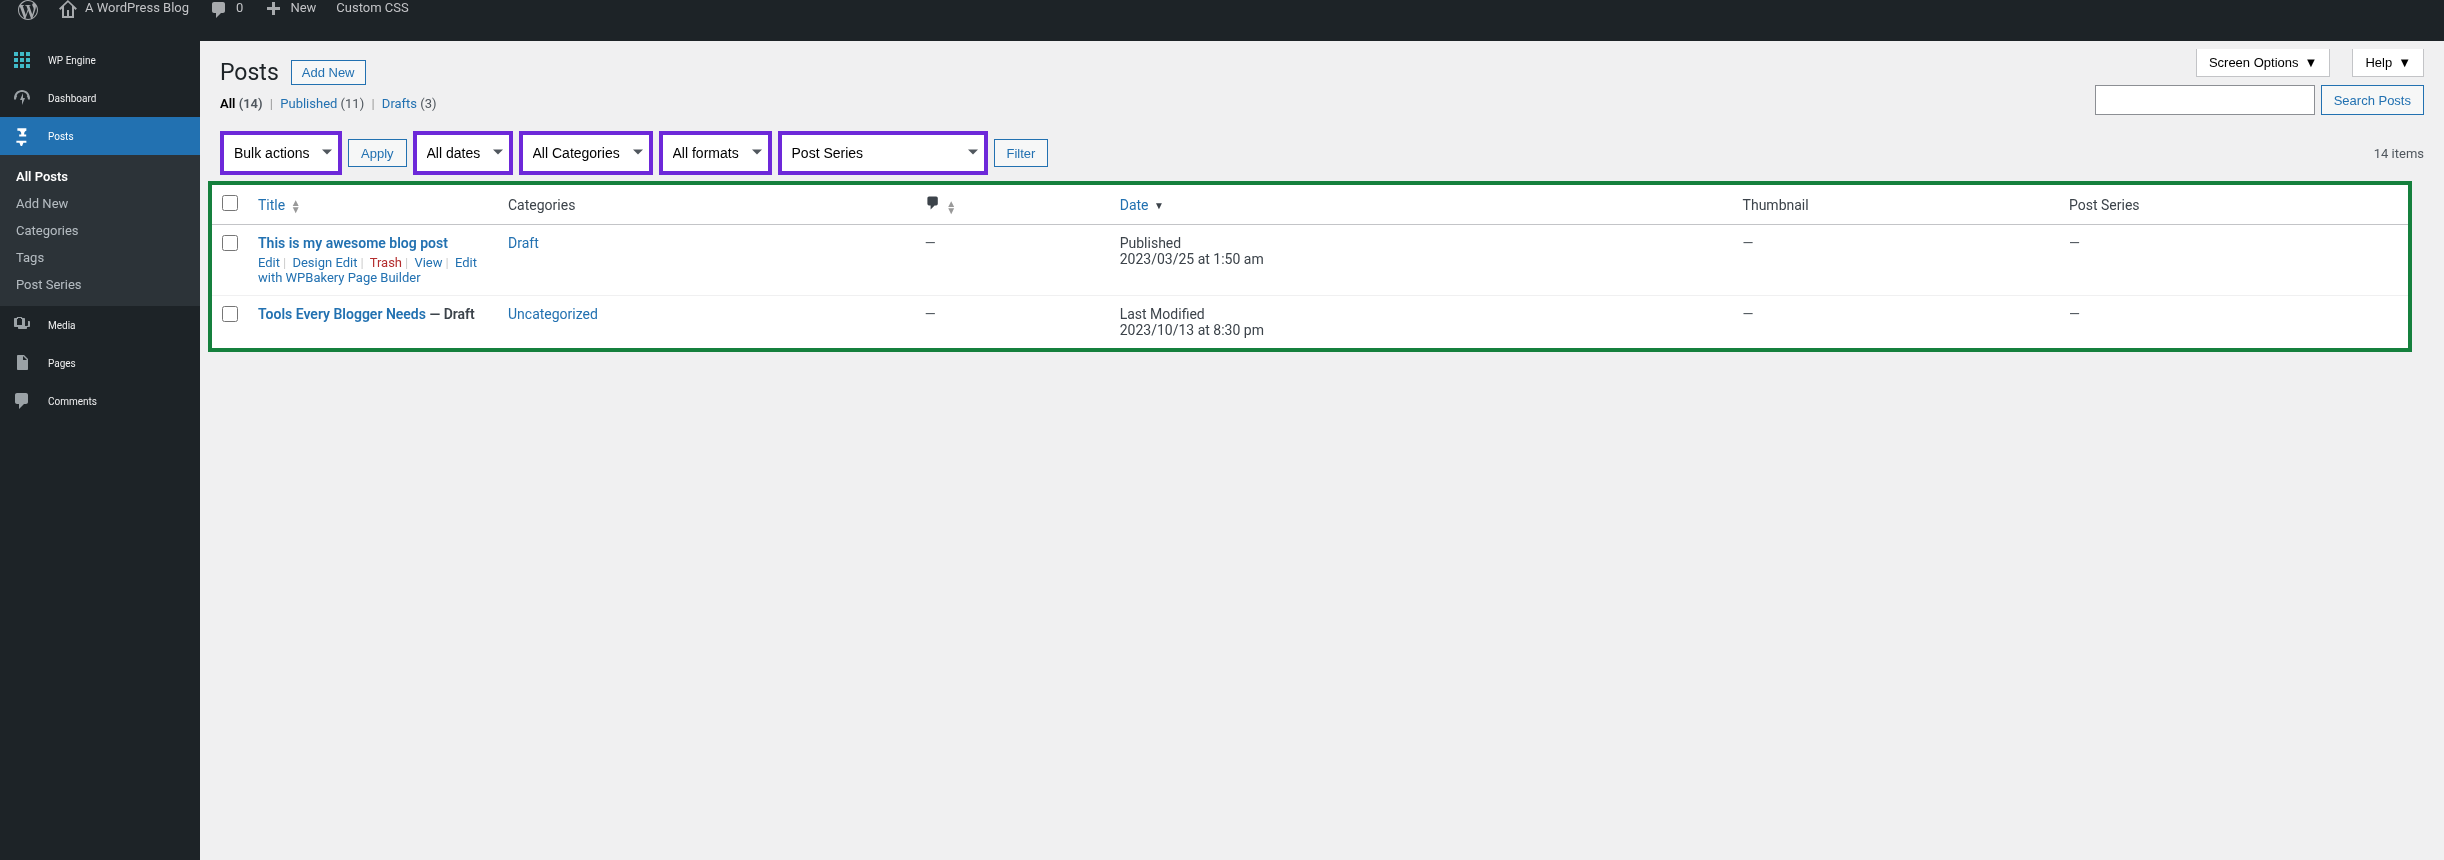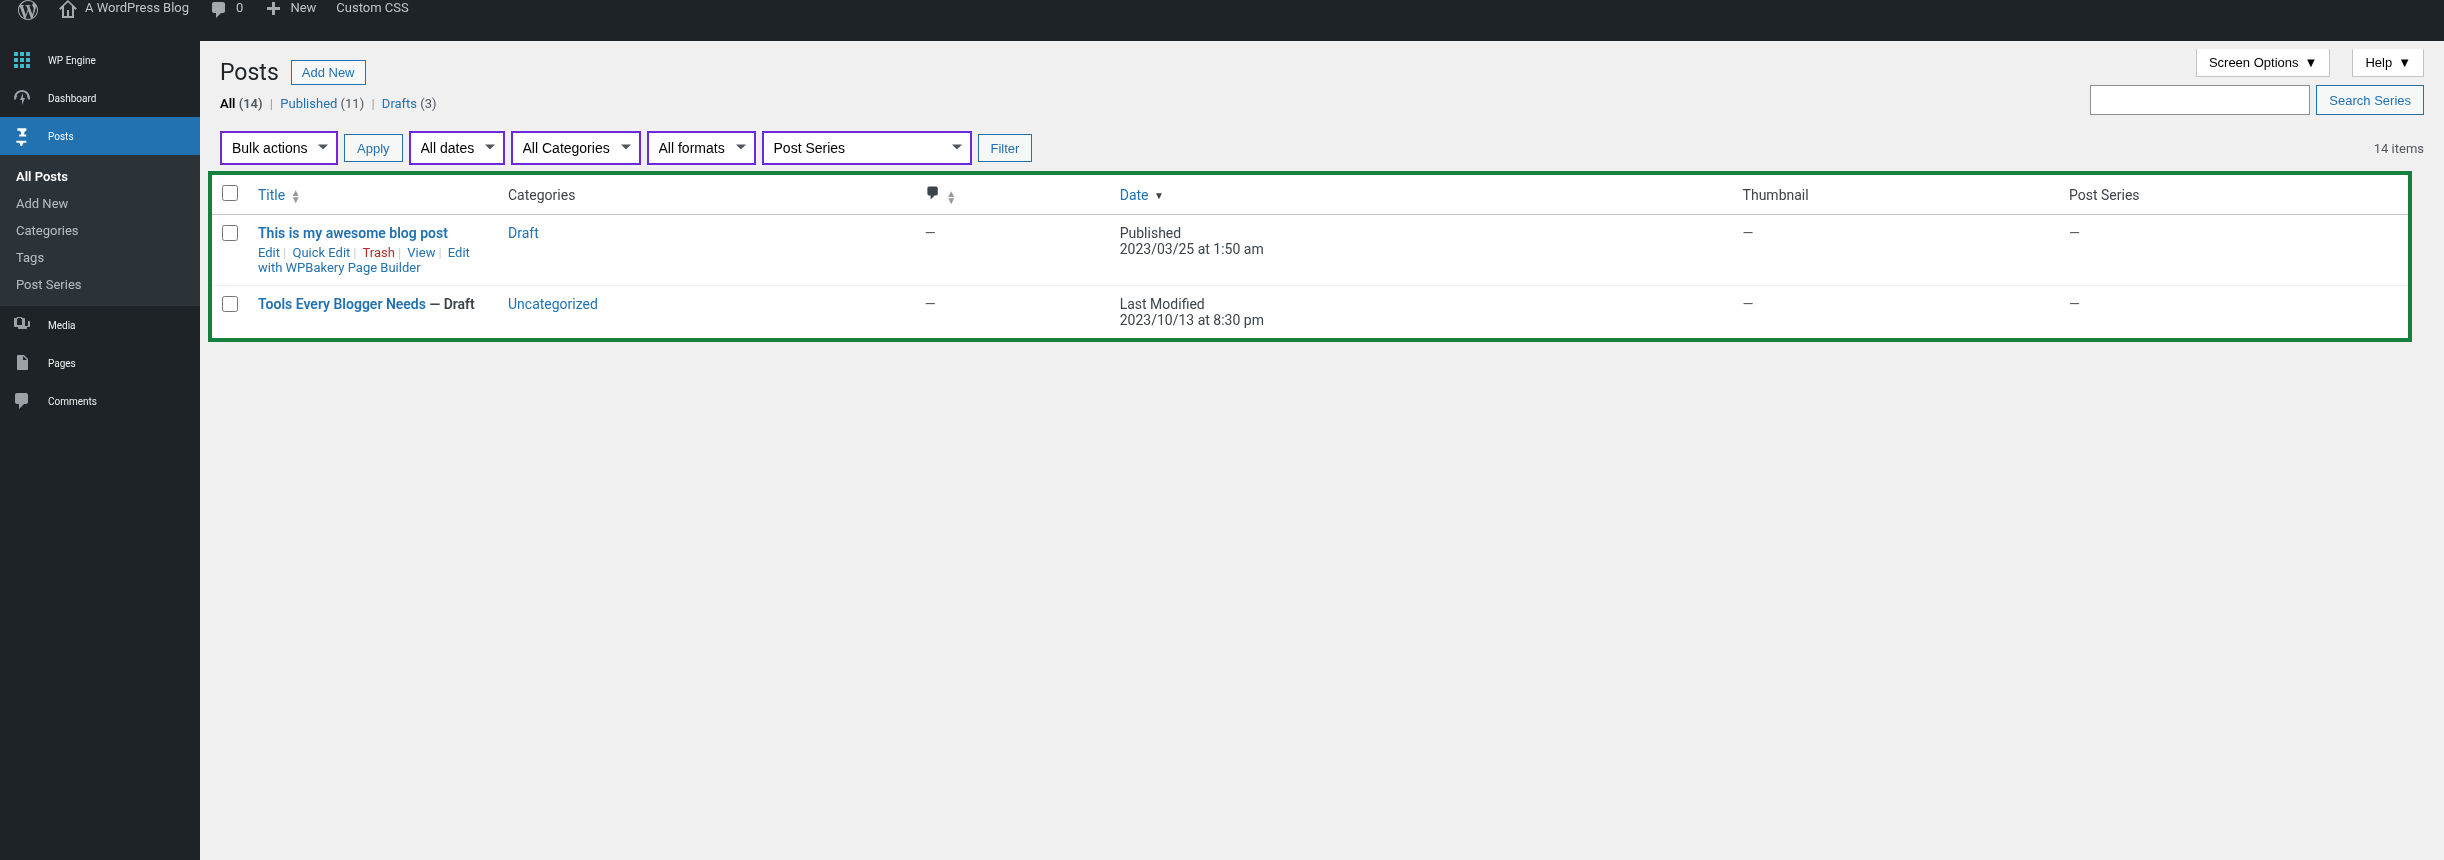--- a/index.html
+++ b/index.html
@@ -181,7 +181,7 @@
 
     <div class="search-row">
       <input type="search" class="search-input" style="">
-      <button class="search-btn">Search Series</button>
+      <button class="search-btn">Search Posts</button>
     </div>
 
     <div class="tablenav">

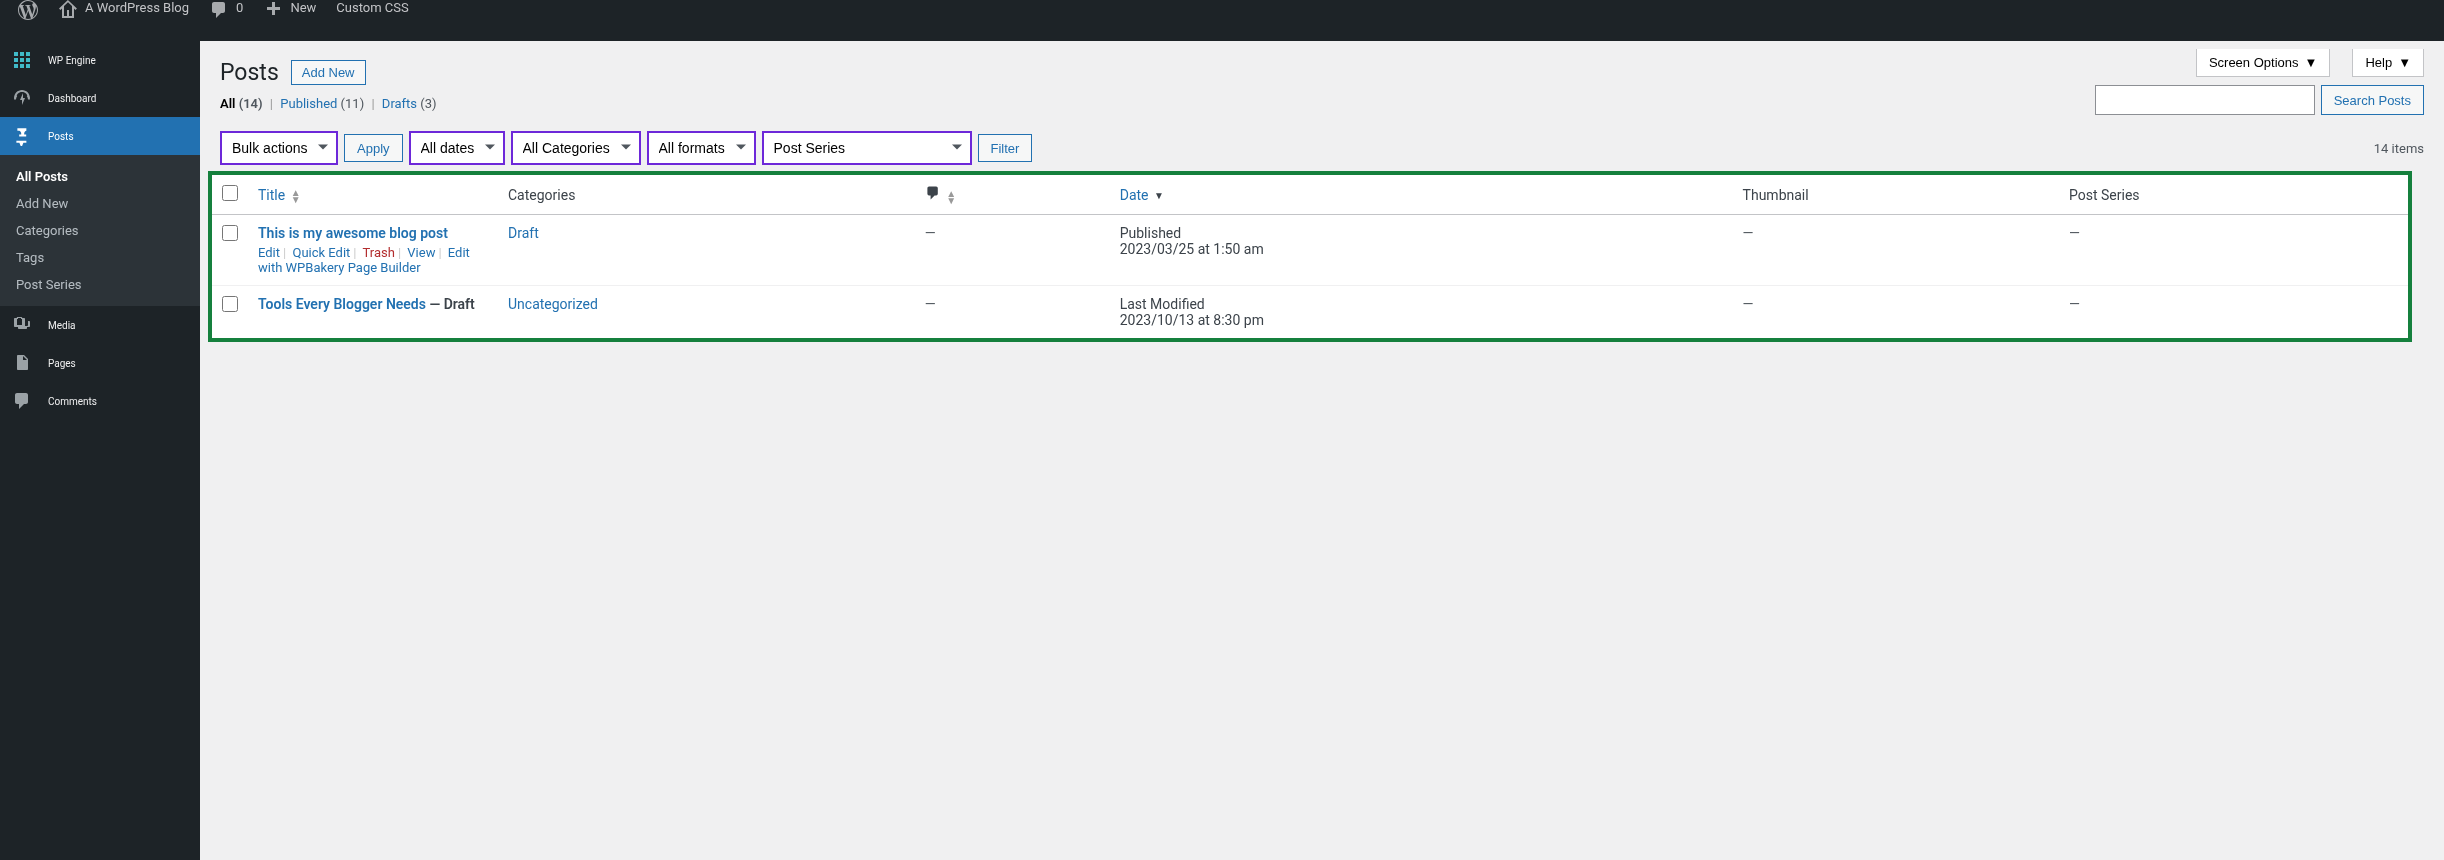--- a/index.html
+++ b/index.html
@@ -41,7 +41,7 @@
 .search-btn { border: 1px solid #2271b1; color: #2271b1; background: #f6f7f7; padding: 4px 12px; font-size: 13px; cursor: pointer; }
 
 .tablenav { display: flex; align-items: center; gap: 6px; padding: 6px 20px; }
-.sel { border: 2px solid #6d28d9; background: #fff; padding: 0 28px 0 10px; font-size: 14px; height: 34px; appearance: none; cursor: pointer; position: relative; }
+.sel { border: 4px solid #6d28d9; background: #fff; padding: 0 28px 0 10px; font-size: 14px; height: 44px; appearance: none; cursor: pointer; position: relative; }
 .sel-wrap { position: relative; display: inline-block; }
 .sel-wrap::after { content: ""; position: absolute; right: 10px; top: 50%; transform: translateY(-35%); border: 5px solid transparent; border-top-color: #50575e; pointer-events: none; }
 .action-btn { border: 1px solid #2271b1; color: #2271b1; background: #f6f7f7; padding: 0 12px; height: 28px; font-size: 13px; cursor: pointer; }

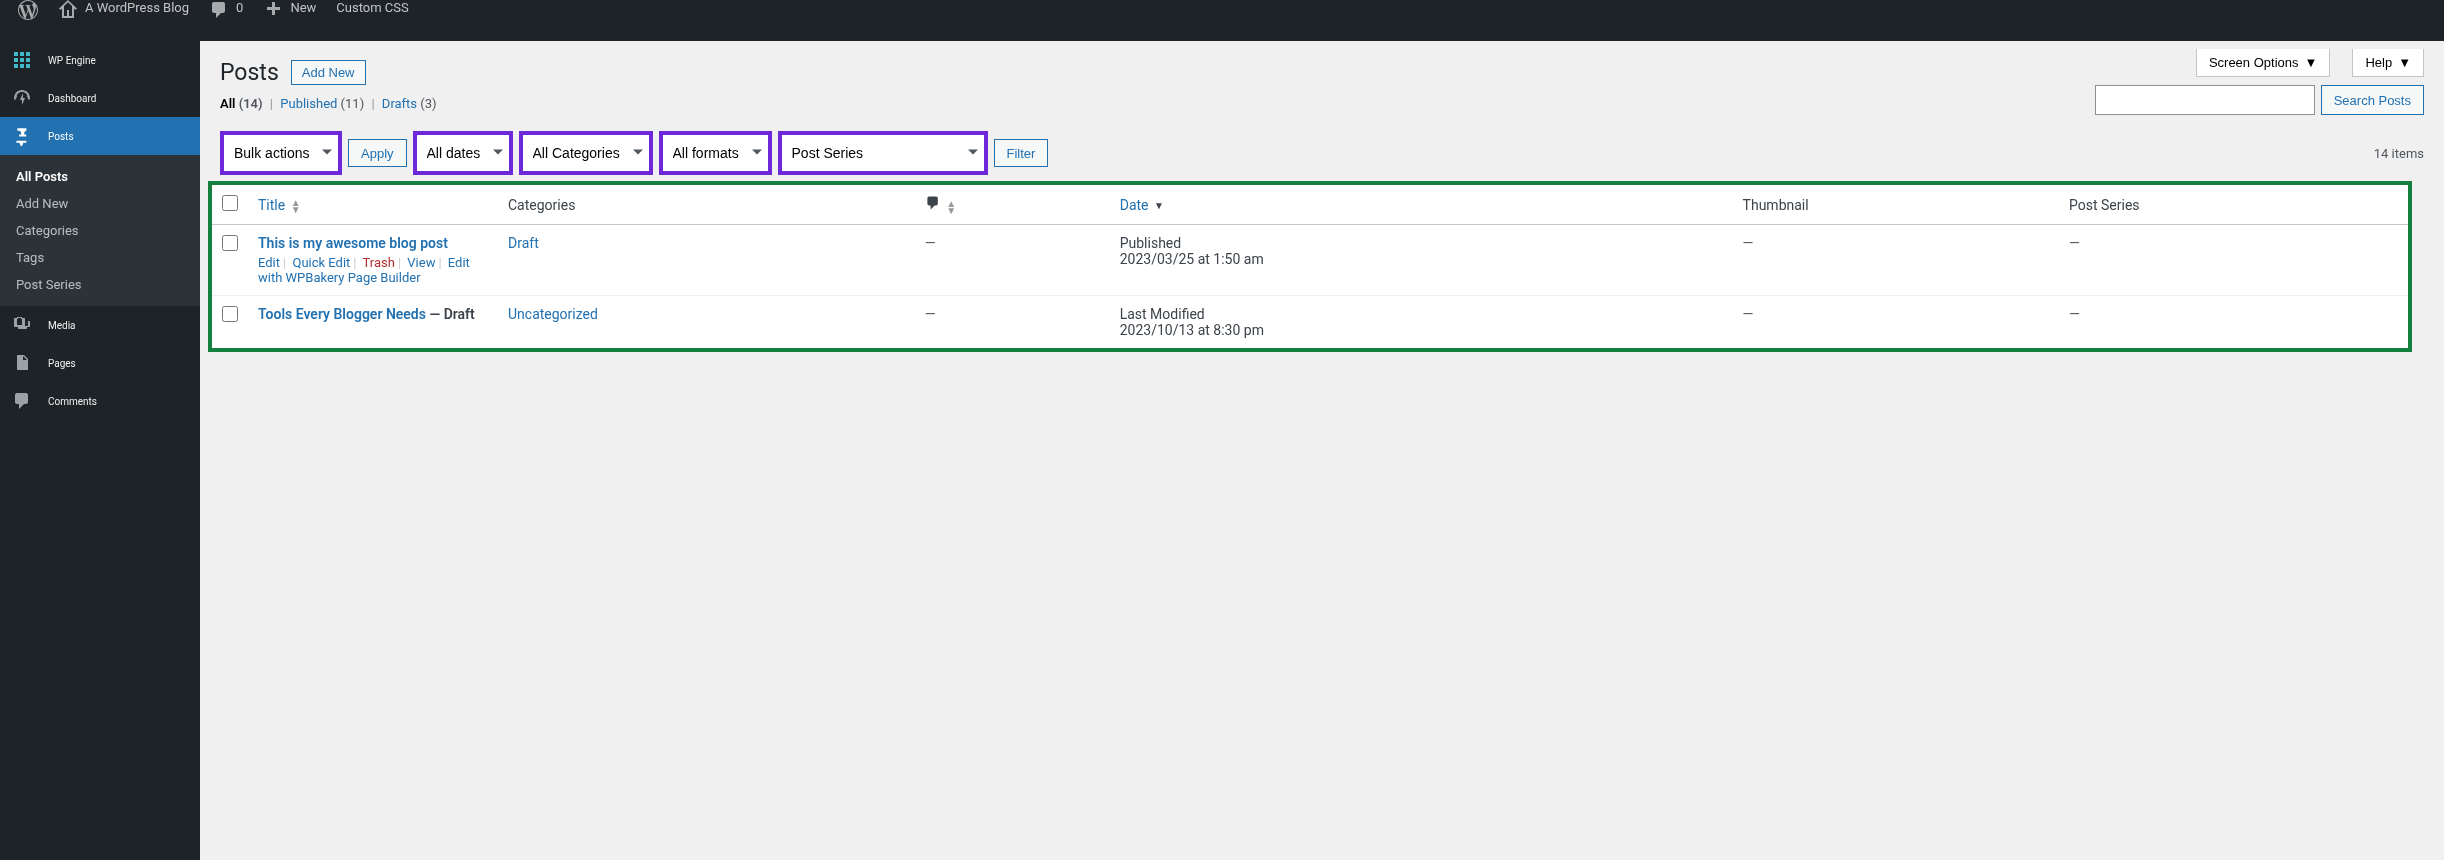--- a/index.html
+++ b/index.html
@@ -216,7 +216,7 @@
             <a href="#" class="row-title">This is my awesome blog post</a>
             <div class="row-actions">
               <a href="#">Edit</a><span class="sep">|</span>
-              <a href="#">Quick Edit</a><span class="sep">|</span>
+              <a href="#">Design Edit</a><span class="sep">|</span>
               <a href="#" class="trash">Trash</a><span class="sep">|</span>
               <a href="#">View</a><span class="sep">|</span>
               <a href="#">Edit with WPBakery Page Builder</a>

